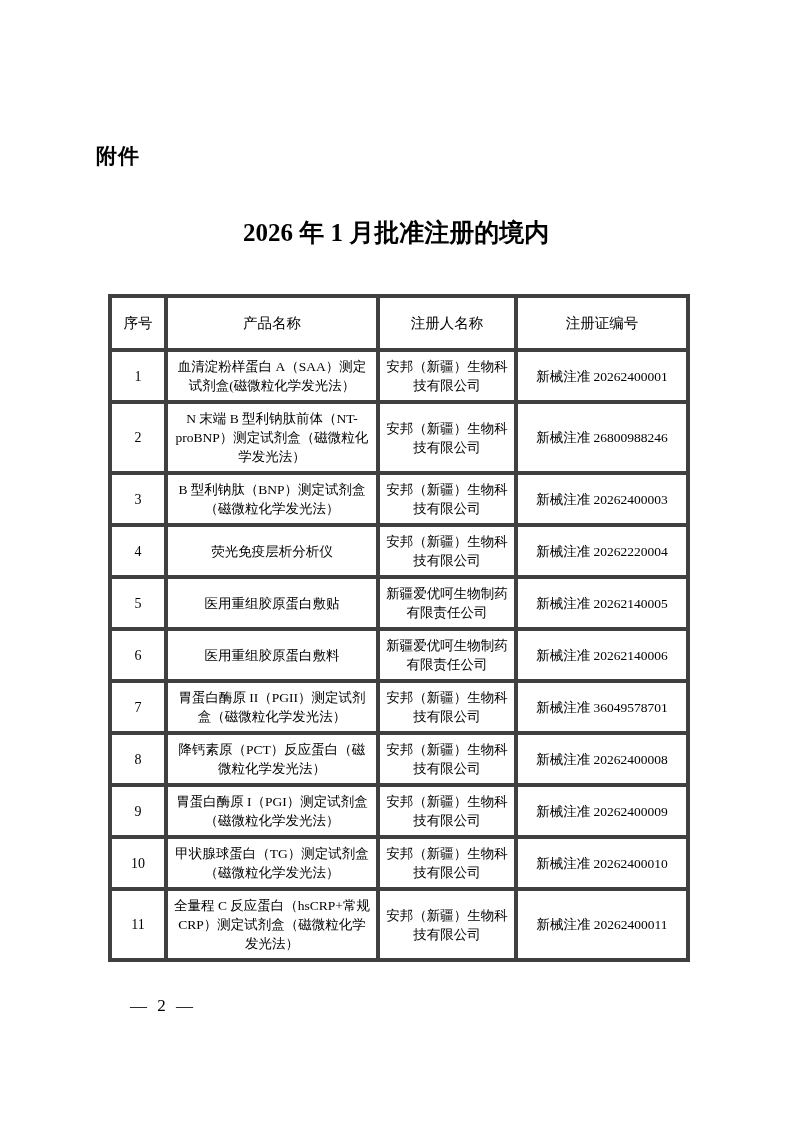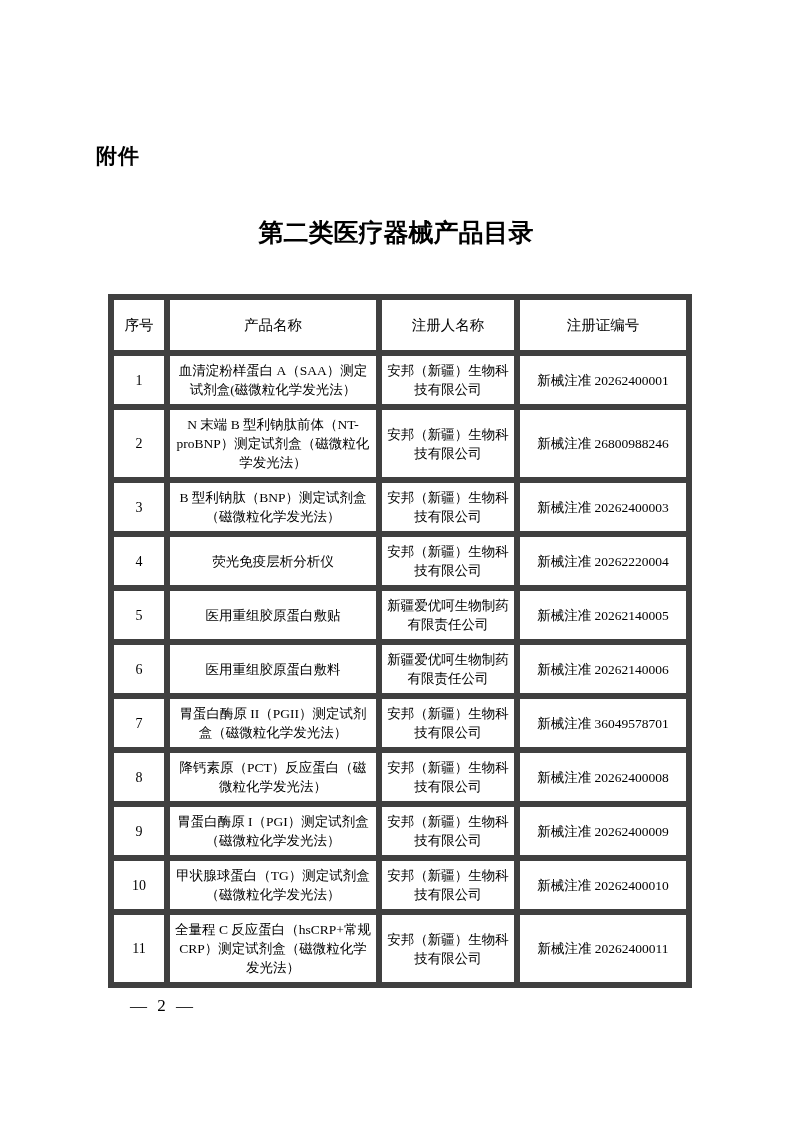--- a/index.html
+++ b/index.html
@@ -92,6 +92,7 @@
   <div class="attachment-label">附件</div>
 
   <div class="doc-title">
+    <span class="line">2026 年 1 月批准注册的境内</span>
     <span class="line">第二类医疗器械产品目录</span>
   </div>
 

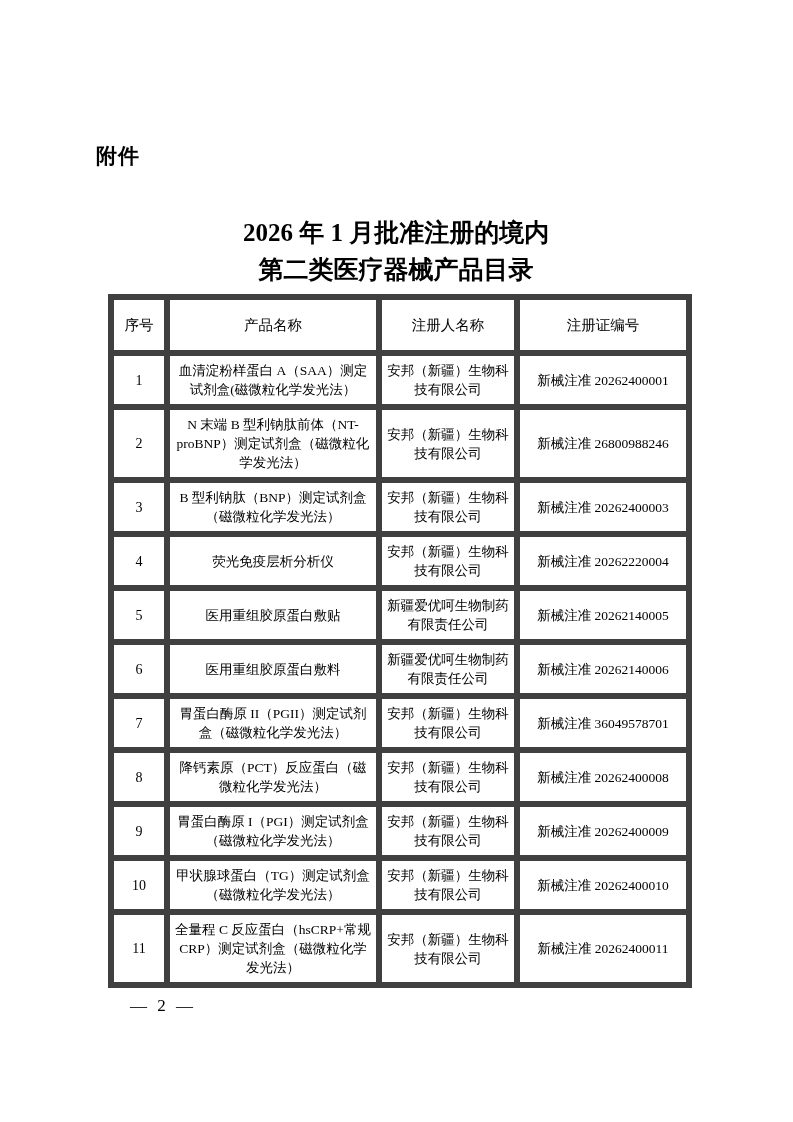--- a/index.html
+++ b/index.html
@@ -93,7 +93,6 @@
 
   <div class="doc-title">
     <span class="line">2026 年 1 月批准注册的境内</span>
-    <span class="line">第二类医疗器械产品目录</span>
   </div>
 
   <table class="catalog">

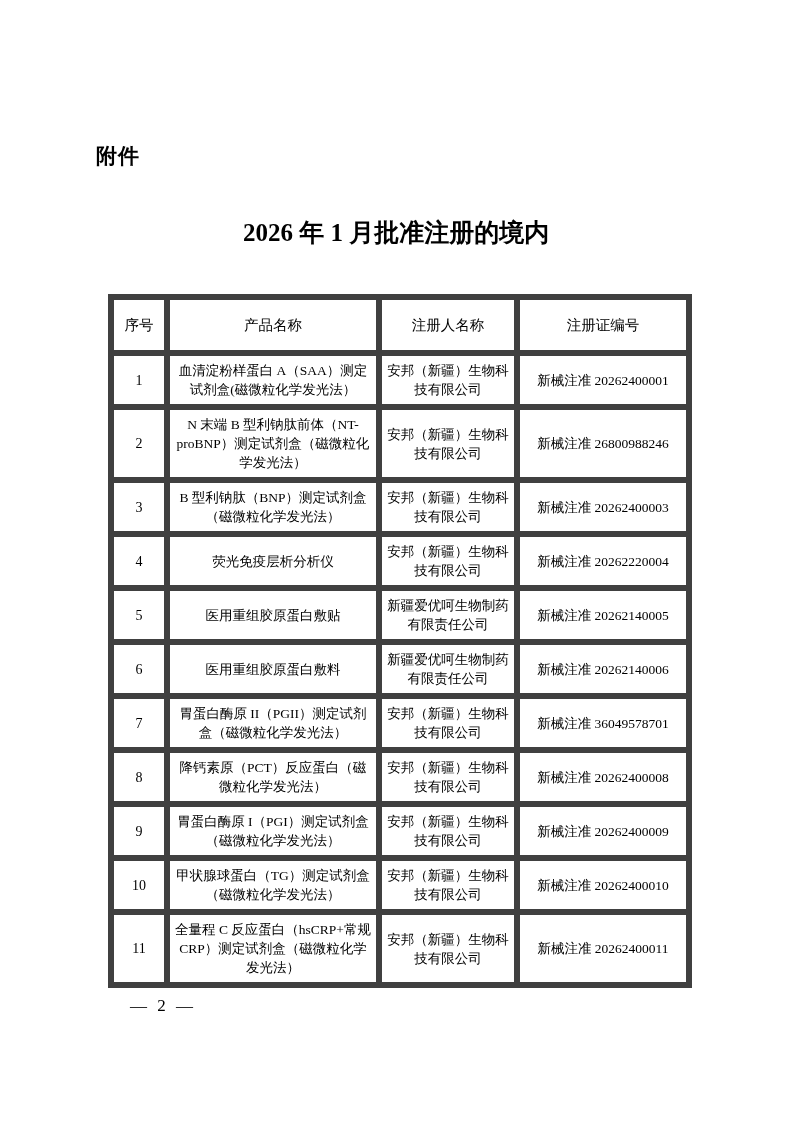--- a/index.html
+++ b/index.html
@@ -55,7 +55,7 @@
     font-size: 13.5px;
   }
   table.catalog td, table.catalog th {
-    border: 6px solid #404040;
+    border: 4px solid #404040;
     padding: 5px 4px;
     text-align: center;
     vertical-align: middle;

